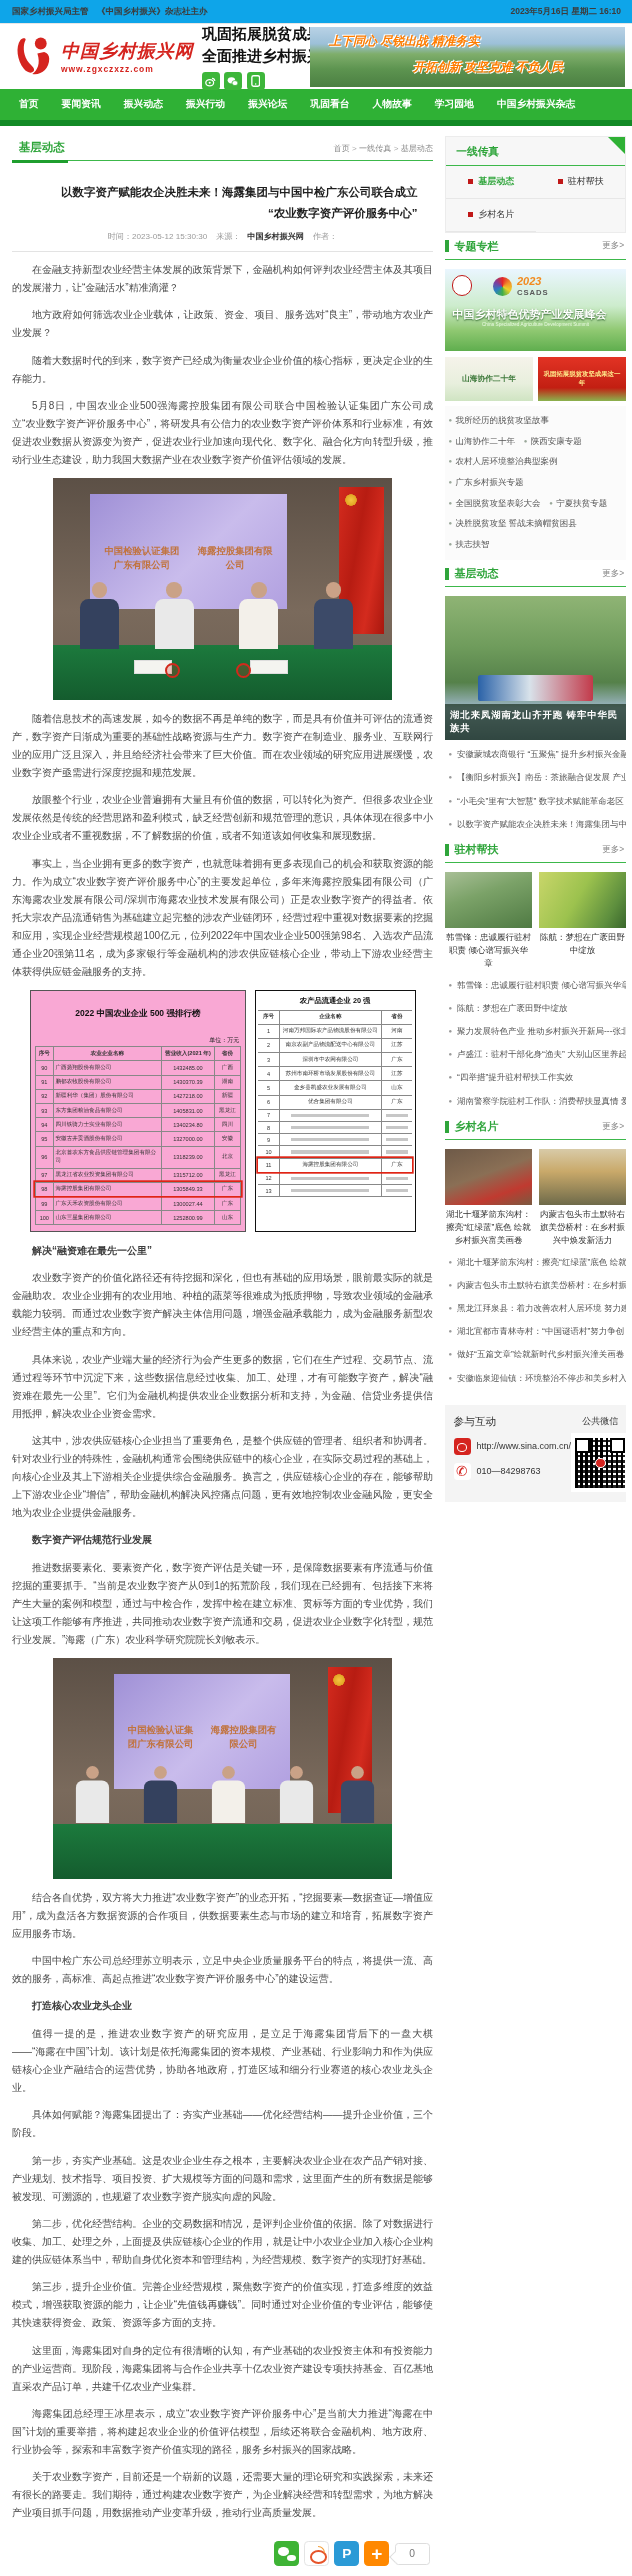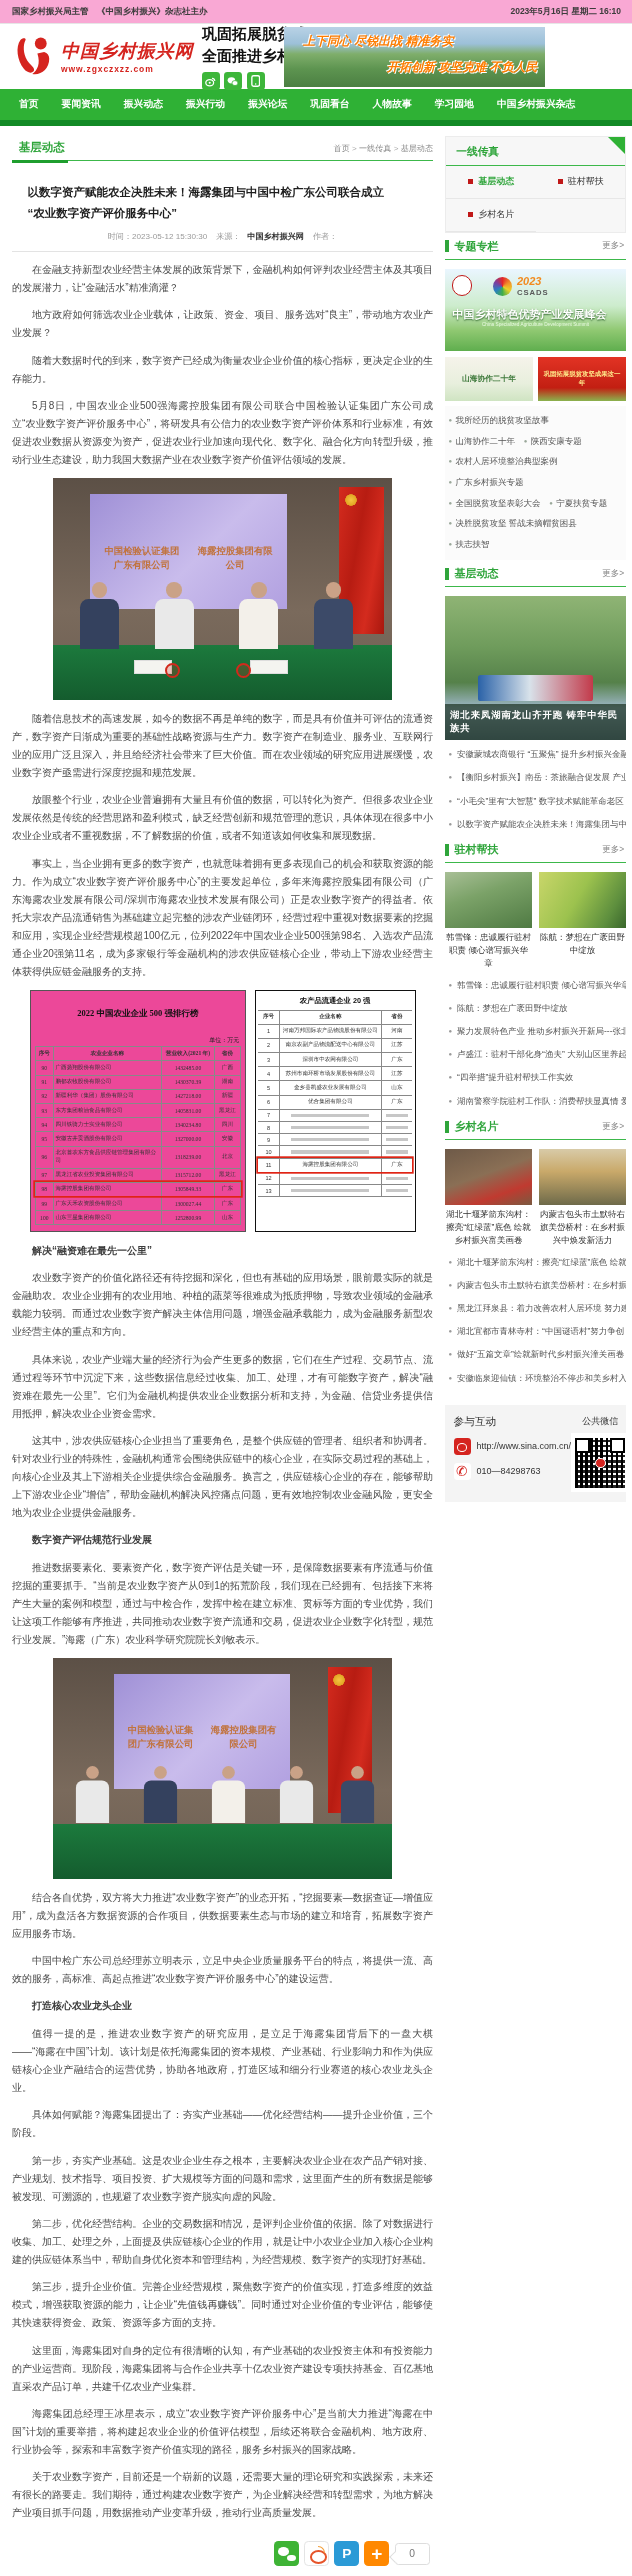--- a/index.html
+++ b/index.html
@@ -7,7 +7,7 @@
   .page { width: 633px; height: 2576px; overflow: hidden; background:#fff; position: relative; }
 
   
-  .topbar { height: 24px; background:#f9a8d4; border-bottom:0.9px solid #e6e6e6;
+  .topbar { height: 24px; background:#0ea5e9; border-bottom:0.9px solid #e6e6e6;
     display:flex; justify-content:space-between; align-items:center; padding:0 12px;
     font-size:8.5px; color:#3c3c3c; font-weight:bold; }
 

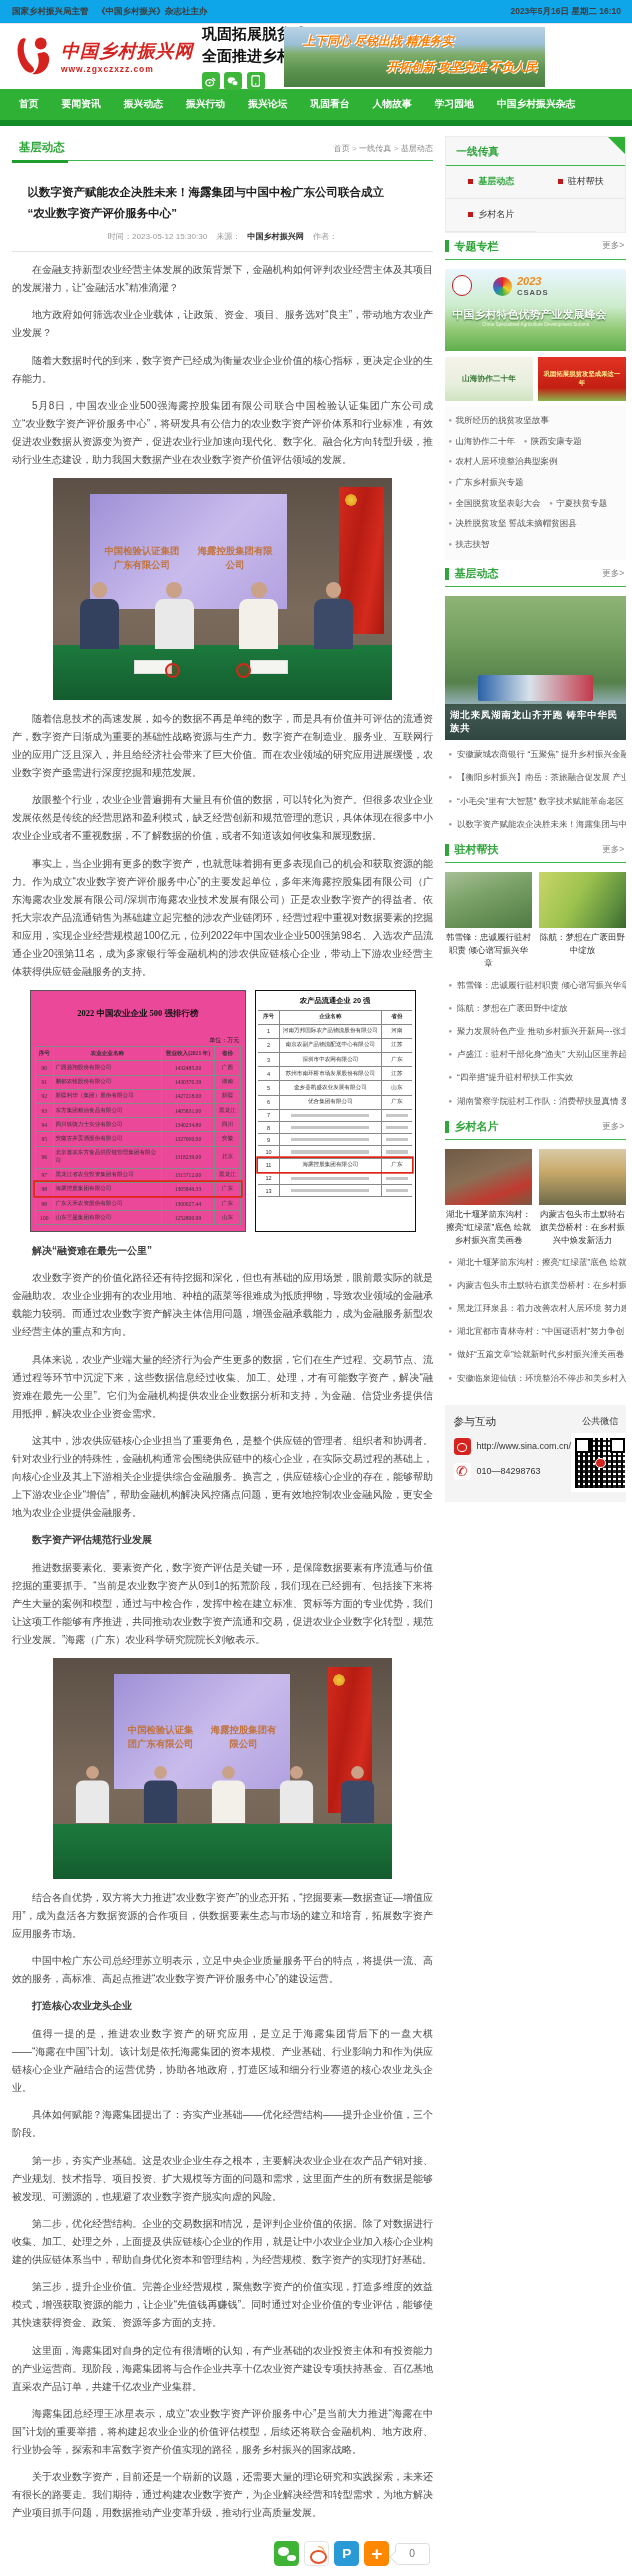--- a/index.html
+++ b/index.html
@@ -21,7 +21,7 @@
   .slogan { font-size:15px; font-weight:bold; color:#111; line-height:1.5; white-space:nowrap; }
   .social-row { display:flex; gap:4.3px; margin-top:4.3px; }
   .s-icon { width:18px; height:18px; background:#3db63a; border-radius:3.4px; display:flex; align-items:center; justify-content:center; cursor:pointer; }
-  .banner { margin-left:0; width:261px; height:60px; align-self:center; position:relative; overflow:hidden;
+  .banner { margin-left:26px; width:315px; height:60px; align-self:center; position:relative; overflow:hidden;
     background: linear-gradient(180deg,#b9d2e6 0%,#9cc0d8 28%, #7fae6b 45%, #5d9450 70%, #4b7f42 100%); }
   .banner-line { font-style:italic; font-weight:bold; color:#ff7d00; text-shadow:0.9px 0.9px 0 #fff, -0.9px -0.9px 0 #fff; font-size:12px; white-space:nowrap; }
   .banner-line.l1 { position:absolute; top:6.8px; left:19px; }

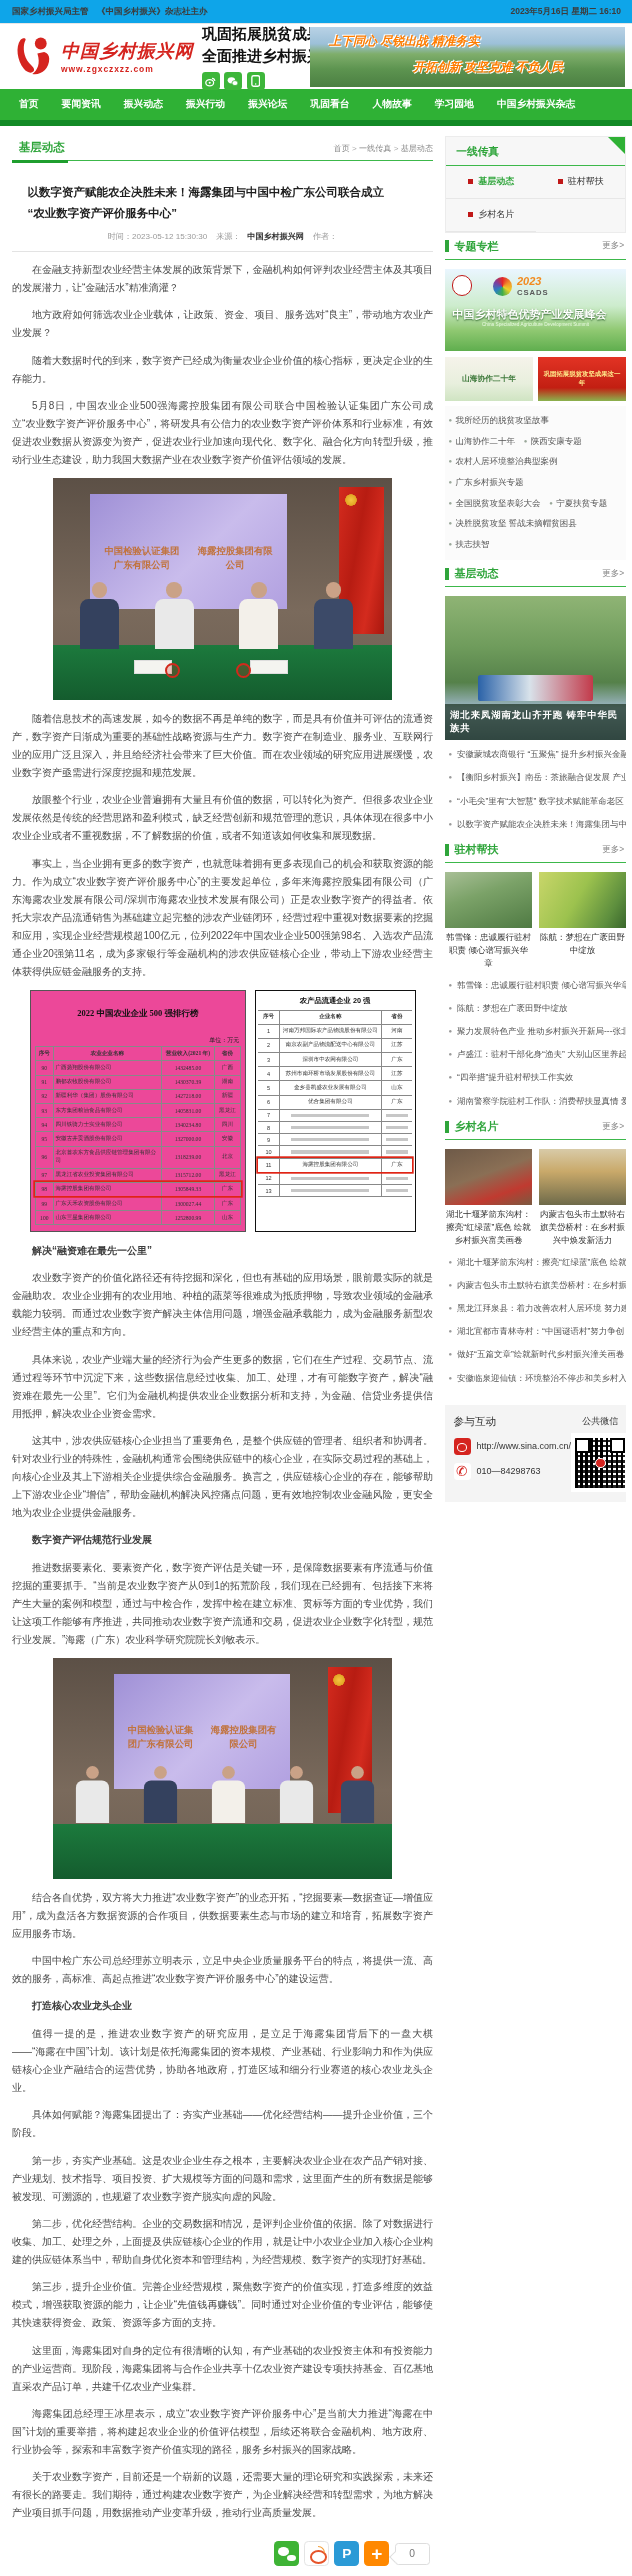--- a/index.html
+++ b/index.html
@@ -44,7 +44,7 @@
   .breadcrumb span { cursor:pointer; }
   .breadcrumb span:not(:last-child)::after { content:" > "; color:#aaa; cursor:default; }
 
-  .art-title { text-align:left; font-size:11.5px; font-weight:bold; color:#1e1e1e; line-height:1.85; margin:20.5px 15.4px 6.8px; }
+  .art-title { text-align:right; font-size:11.5px; font-weight:bold; color:#1e1e1e; line-height:1.85; margin:20.5px 15.4px 6.8px; }
   .meta { text-align:center; font-size:8.1px; color:#9a9a9a; margin:5.1px 0 8.5px; }
   .meta .src { color:#333; font-weight:bold; }
   .meta span { margin:0 3.4px; }

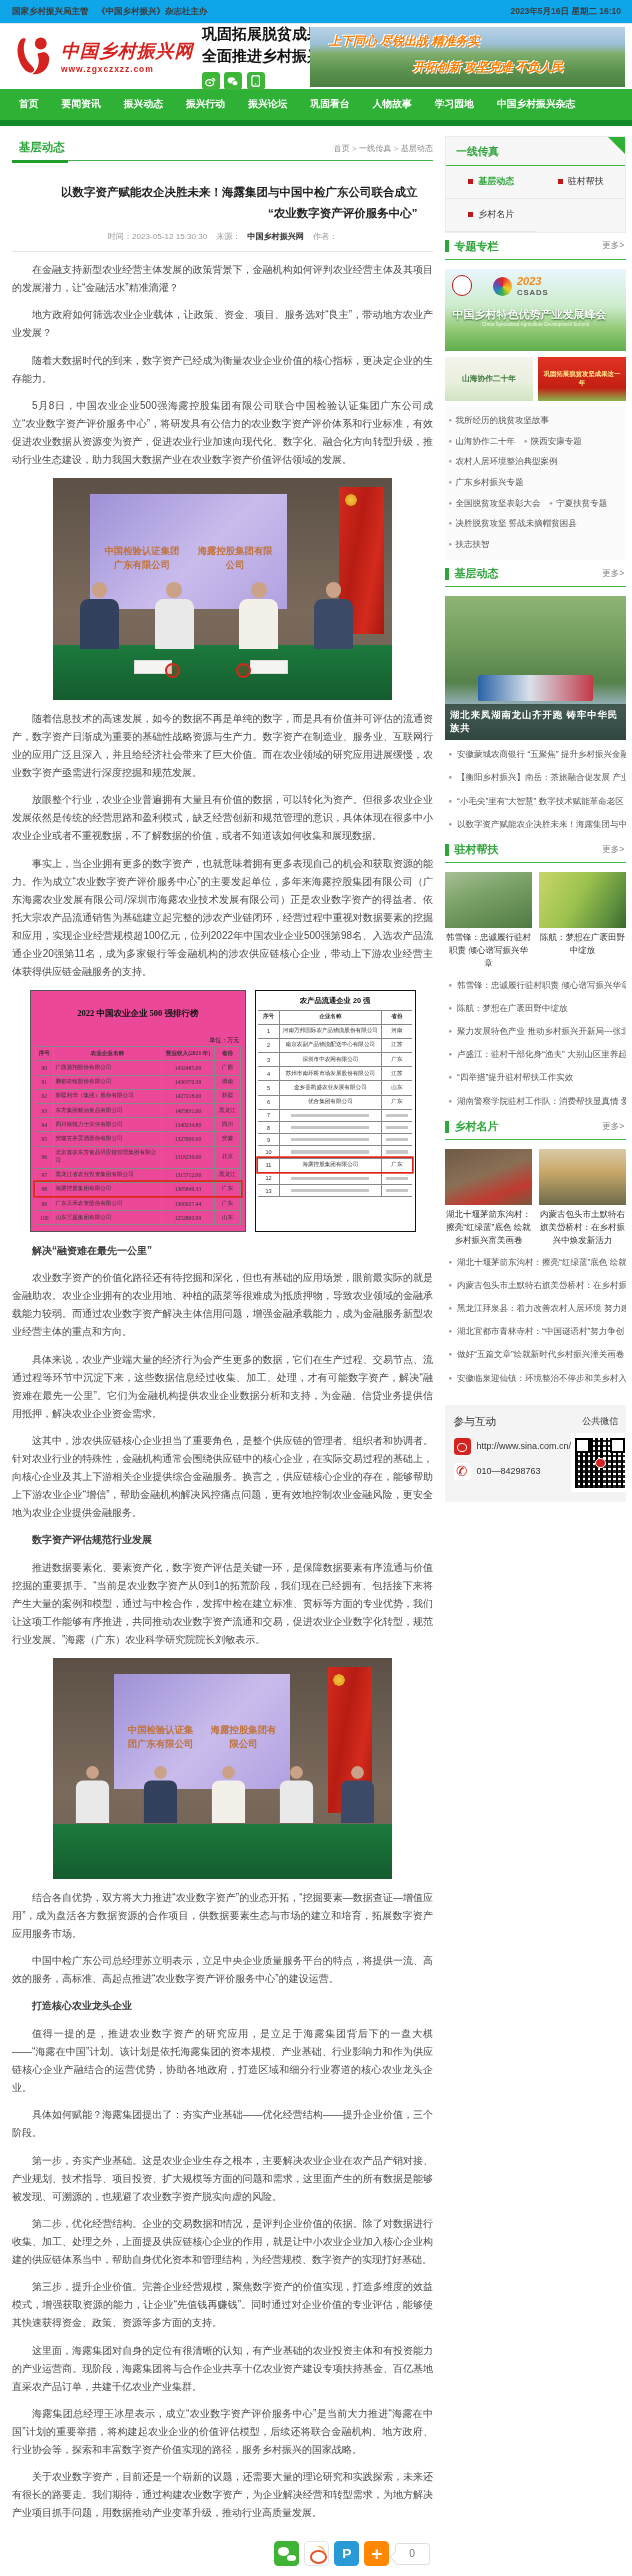--- a/index.html
+++ b/index.html
@@ -76,7 +76,7 @@
 
   
   .fig { display:flex; gap:8.5px; justify-content:center; margin:8.5px auto 10.3px; width:386px; }
-  .fig-left { width:217px; border:0.9px solid #555; background:#ec4899; padding:5.1px 4.3px;font-family:Liberation Serif, serif; }
+  .fig-left { width:217px; border:0.9px solid #555; background:#f9a8d4; padding:5.1px 4.3px; }
   .fl-title { text-align:center; font-weight:bold; font-size:8.5px; color:#111; margin:12px 0 15.4px; }
   .fl-unit { text-align:right; font-size:6px; color:#222; margin:0 1.7px 1.7px; }
   .fig-right { width:161px; border:1.7px solid #111; background:#fff; padding:1.7px 2.6px; }

